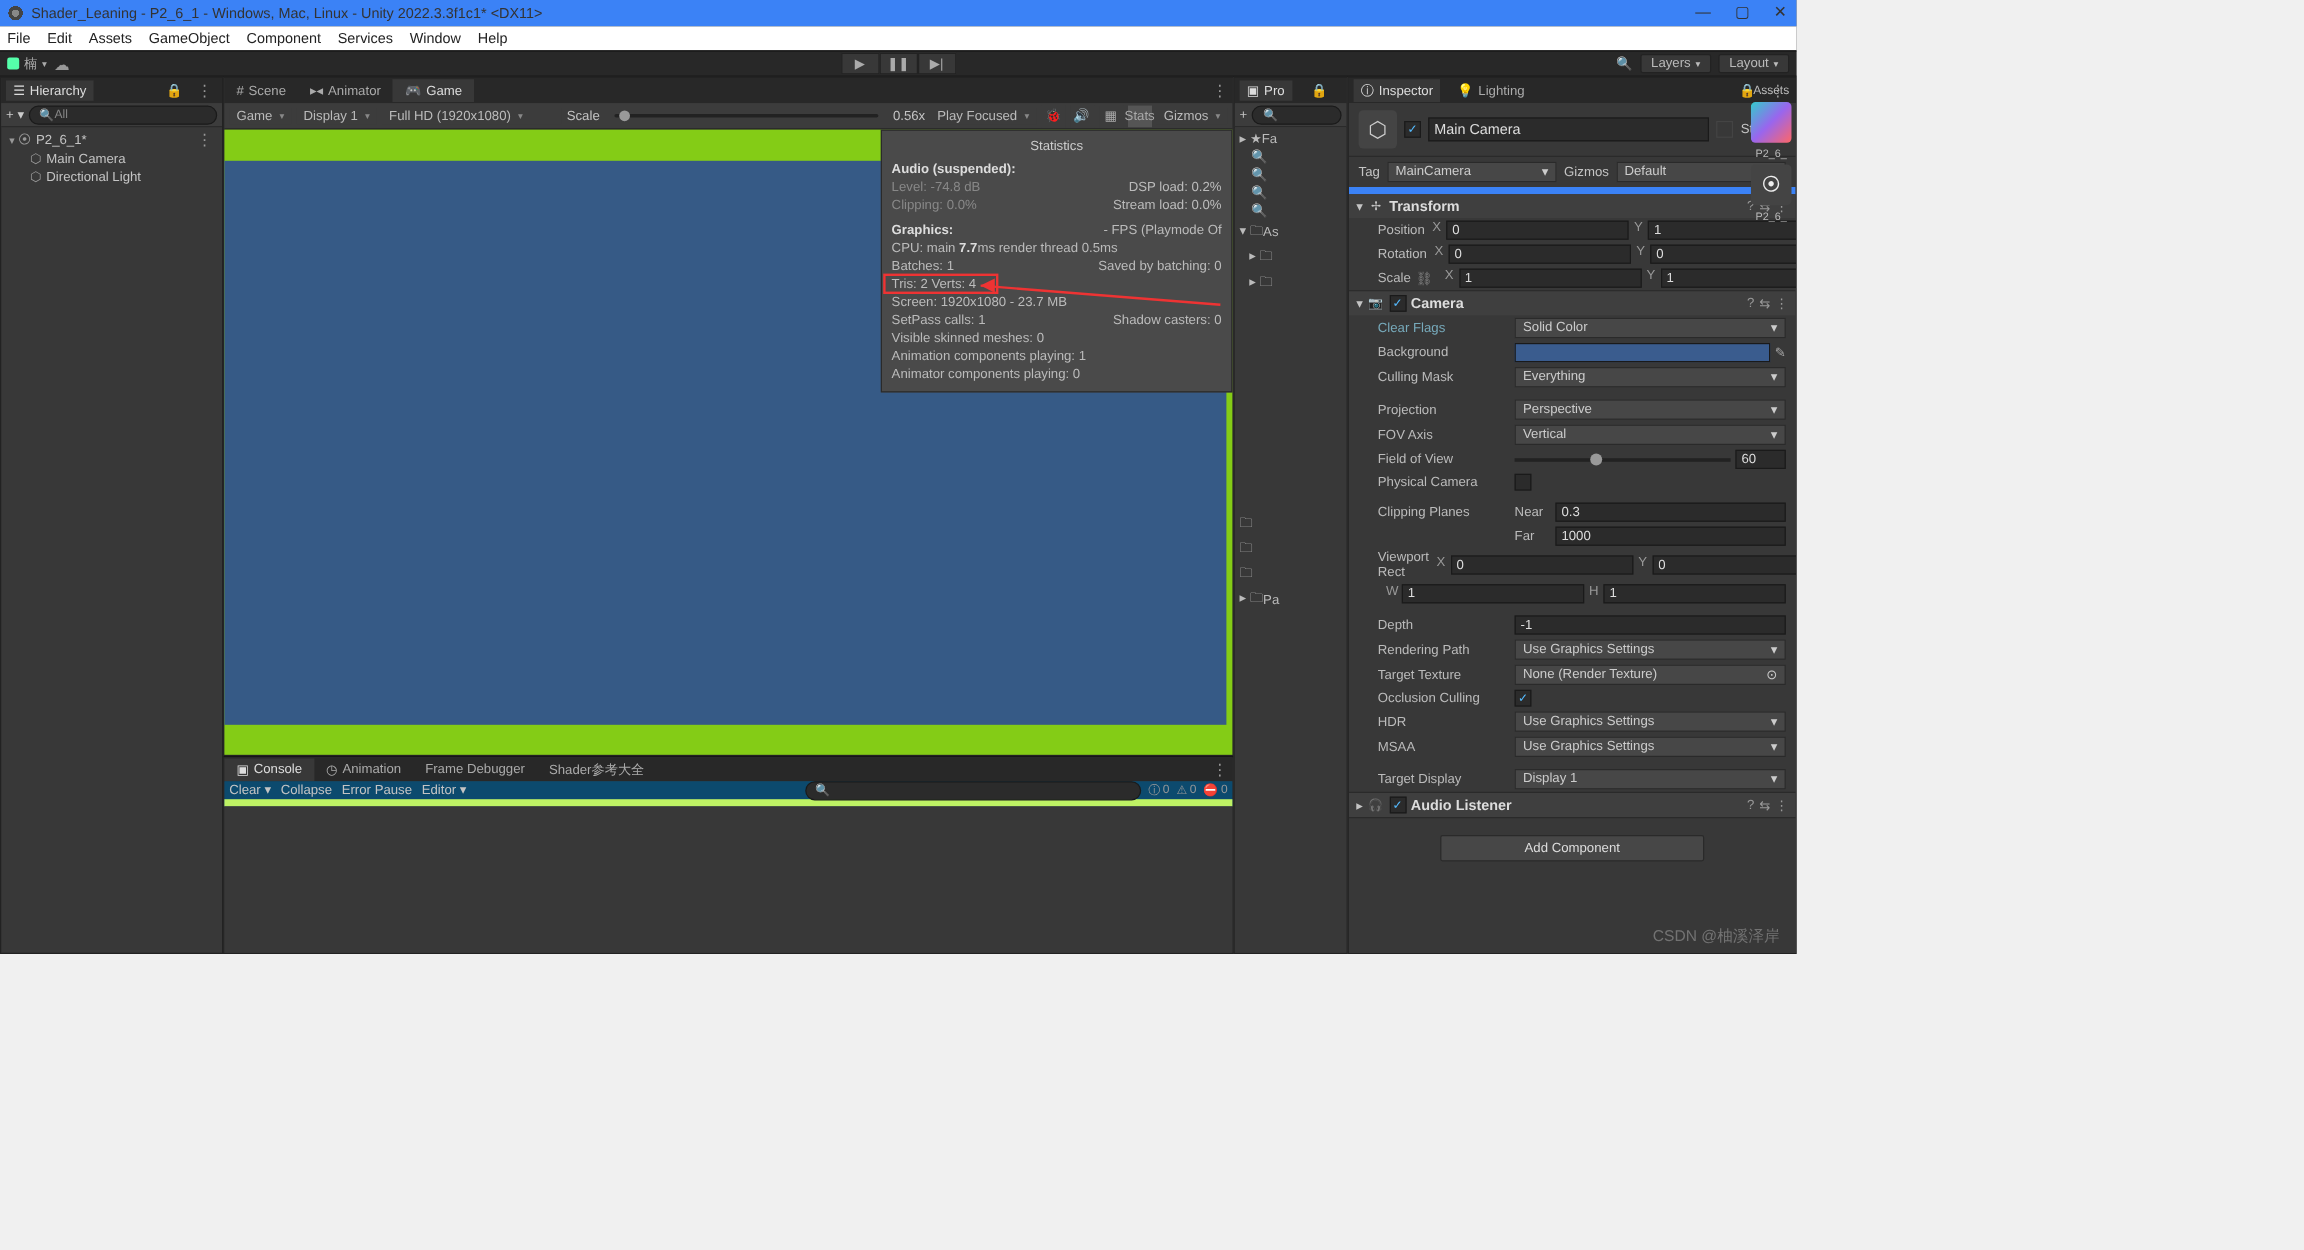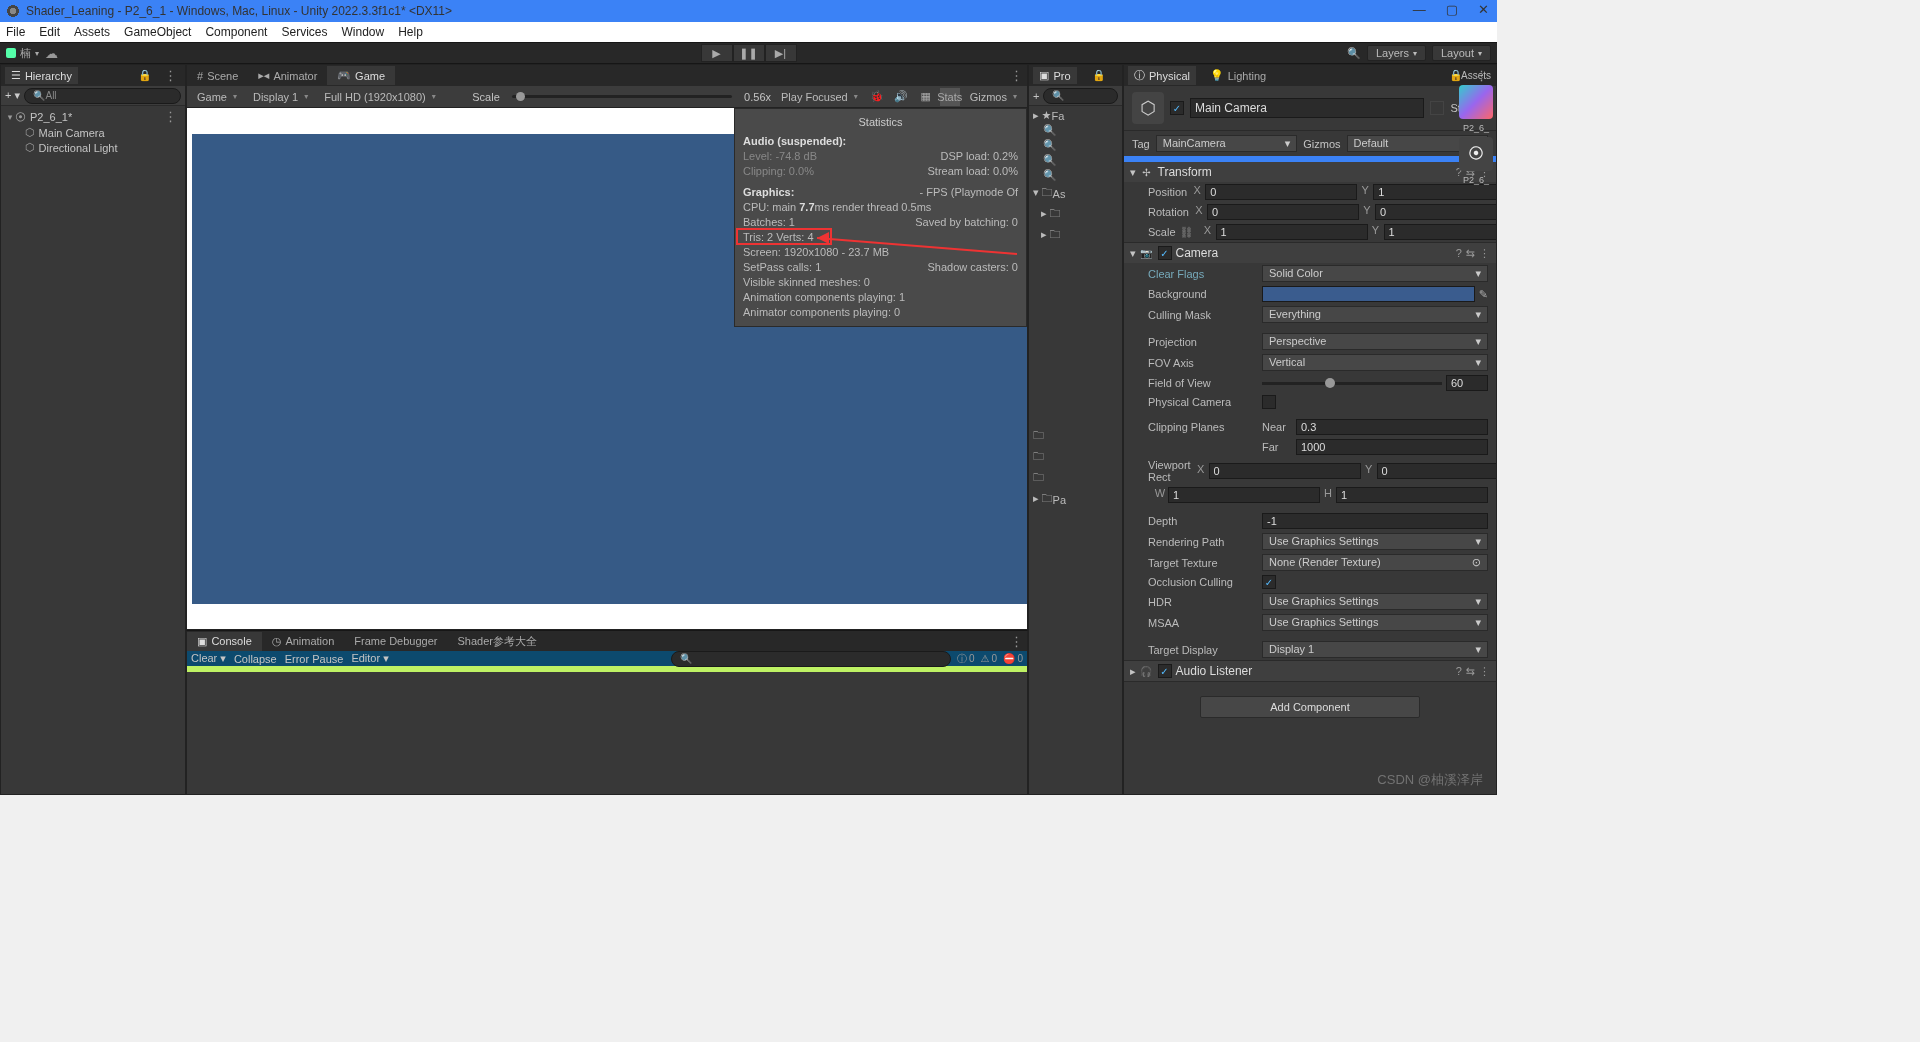--- a/index.html
+++ b/index.html
@@ -341,7 +341,7 @@
 
     <div class="panel inspector">
       <div class="panel-tabs">
-        <div class="tab active">ⓘ <span>Physical</span></div>
+        <div class="tab active">ⓘ <span>Inspector</span></div>
         <div class="tab">💡 <span>Lighting</span></div>
         <span style="flex:1"></span>
           <span class="lock">🔒</span>

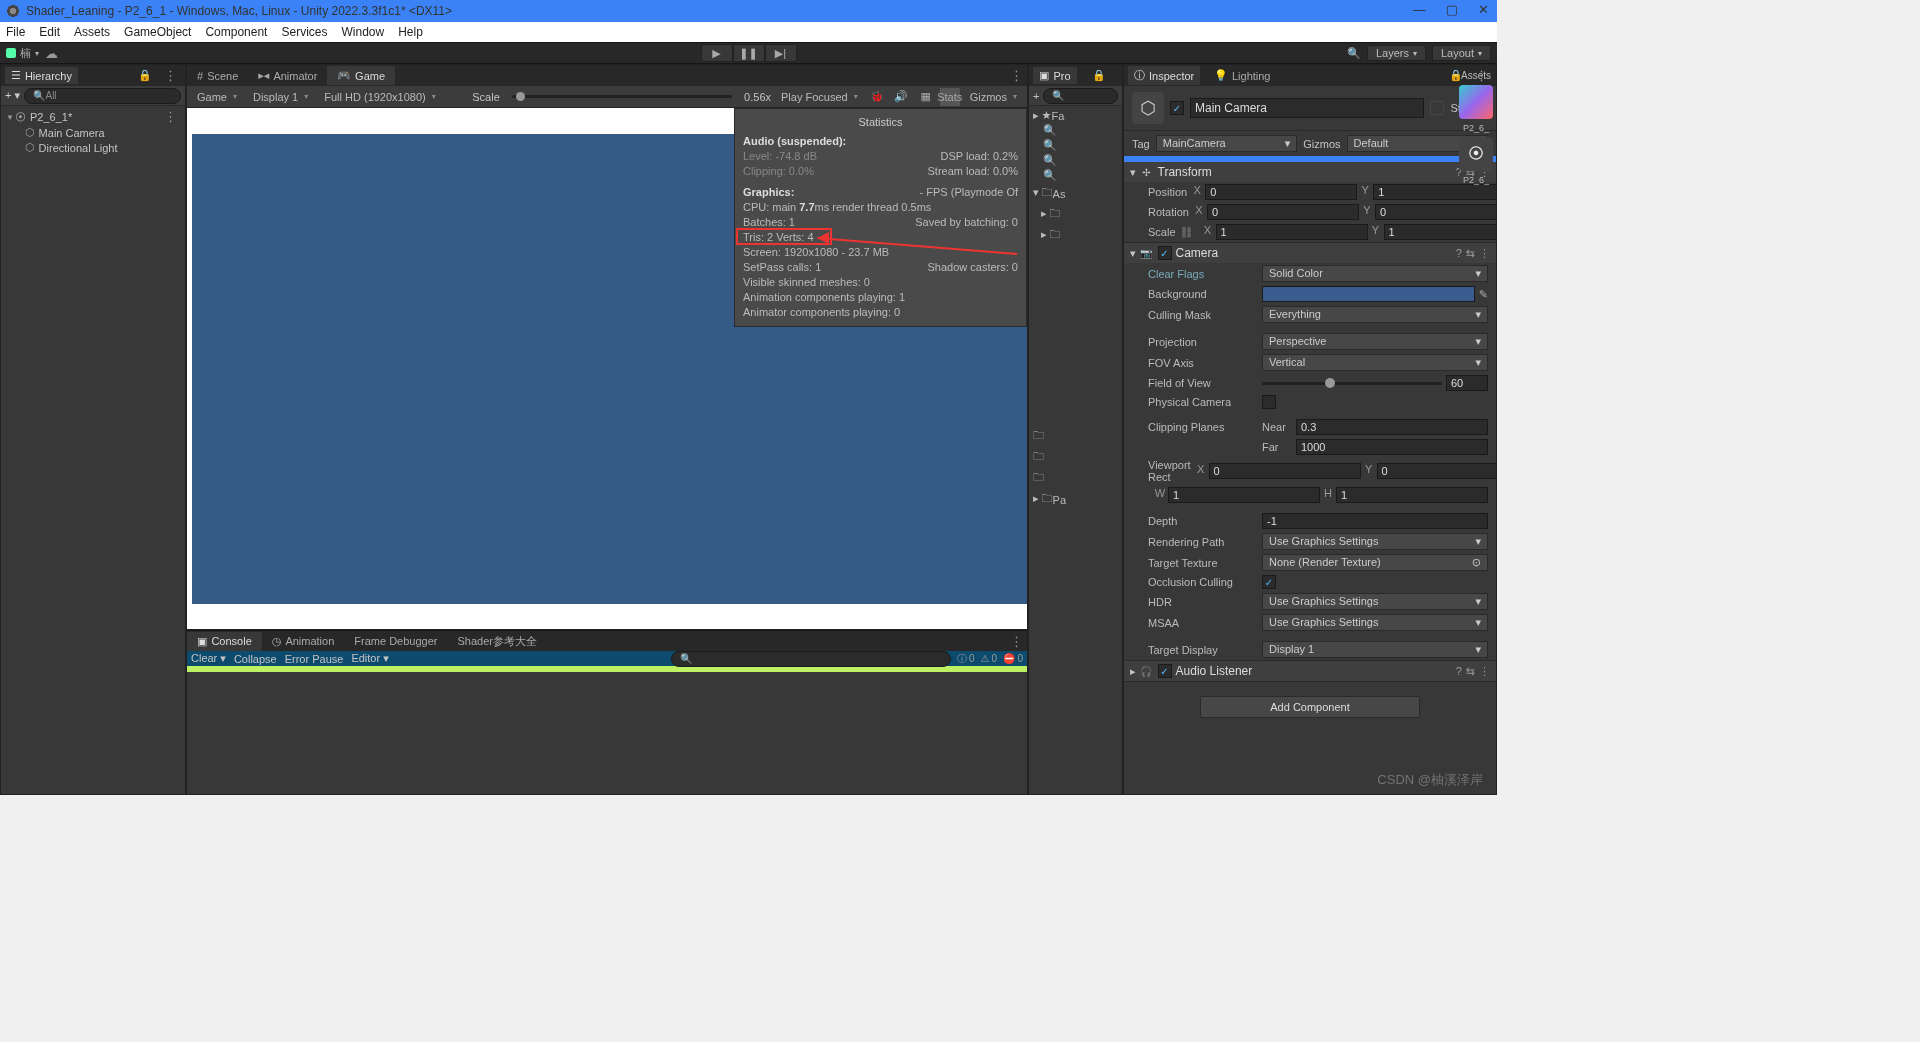--- a/index.html
+++ b/index.html
@@ -46,7 +46,7 @@
 .slider-thumb{position:absolute;left:2%;top:-3px;width:9px;height:9px;background:#999;border-radius:50%}
 .ibtn{width:20px;height:18px;background:#3c3c3c;display:flex;align-items:center;justify-content:center;color:#aaa;font-size:11px;cursor:pointer}
 .ibtn.act{background:#555}
-.gameview{flex:1;background:#ffffff;position:relative;display:flex;align-items:center;justify-content:flex-end}
+.gameview{flex:1;background:#84cc16;position:relative;display:flex;align-items:center;justify-content:flex-start}
 .render{width:835px;height:470px;background:#365a86}
 .stats{position:absolute;top:0;right:0;width:293px;background:#4a4a4a;border:1px solid #2a2a2a;padding:6px 8px;color:#bbb;font-size:11px;line-height:15px}
 .stats-title{text-align:center;margin-bottom:4px;color:#ccc}

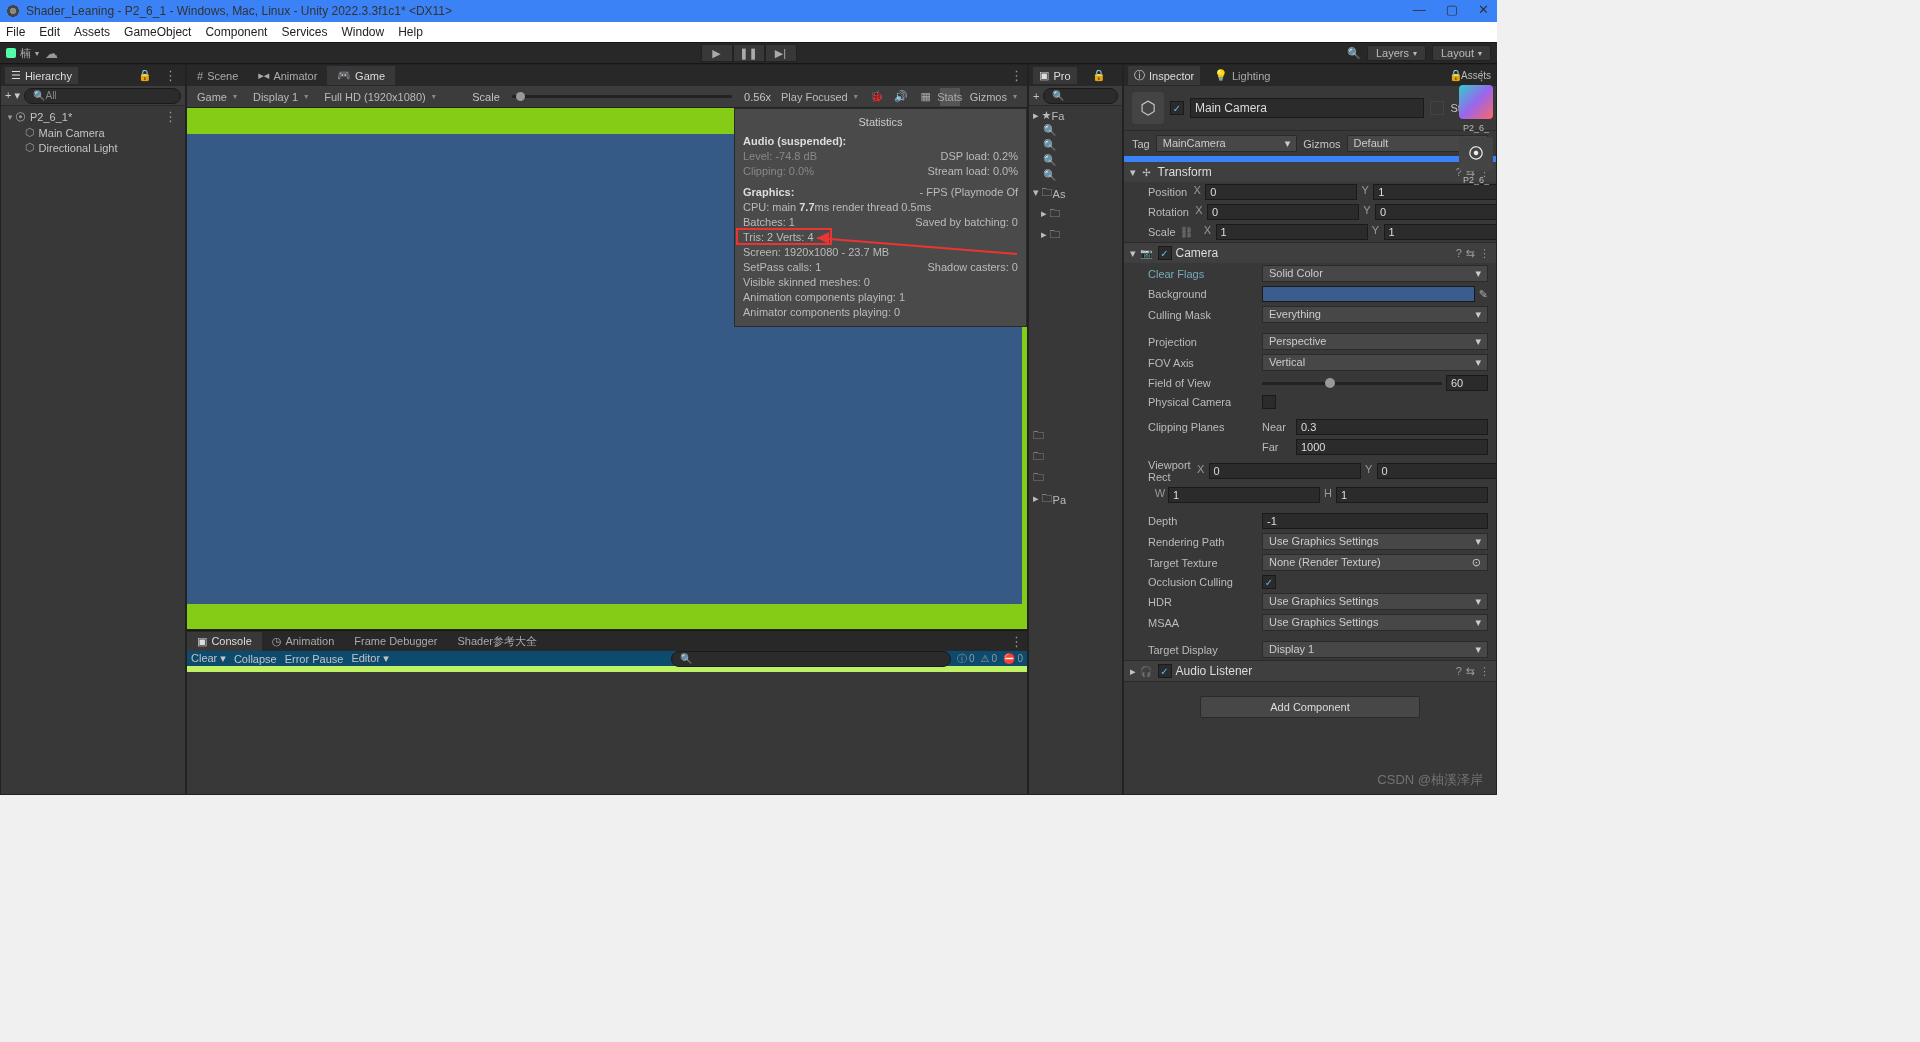--- a/index.html
+++ b/index.html
@@ -84,7 +84,7 @@
 .comp{border-bottom:1px solid #2a2a2a}
 .comp-h{height:20px;background:#3f3f3f;display:flex;align-items:center;padding:0 6px;gap:4px;cursor:pointer}
 .comp-h .ci{width:14px;height:14px;display:flex;align-items:center;justify-content:center;font-size:10px}
-.comp-h b{color:#ddd;font-weight:400;font-size:12px}
+.comp-h b{color:#ddd;font-weight:700;font-size:12px}
 .comp-h .sp{flex:1}
 .comp-h .micon{color:#999;font-size:11px;cursor:pointer}
 .prow{display:flex;align-items:center;padding:2px 8px 2px 24px;gap:4px}

